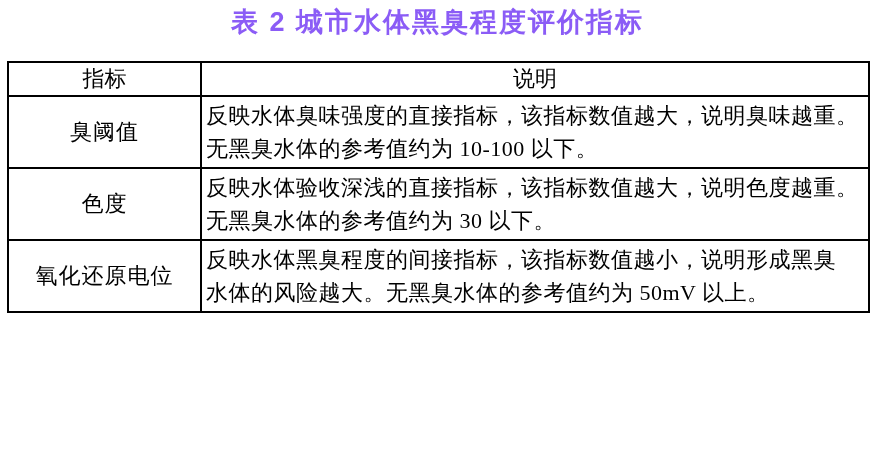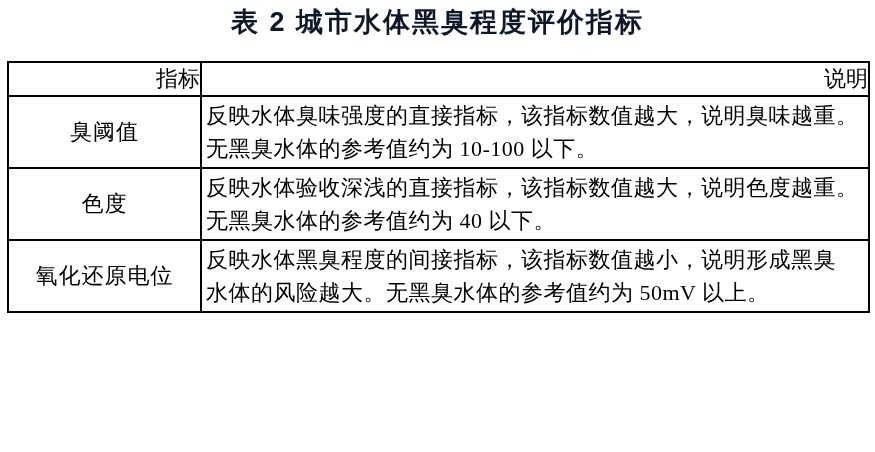--- a/index.html
+++ b/index.html
@@ -28,7 +28,7 @@
     font-weight: bold;
     font-size: 27px;
     letter-spacing: 2px;
-    color: #0f172a;
+    color: #8b5cf6;
     margin: 0;
   }
   table.eval-table {

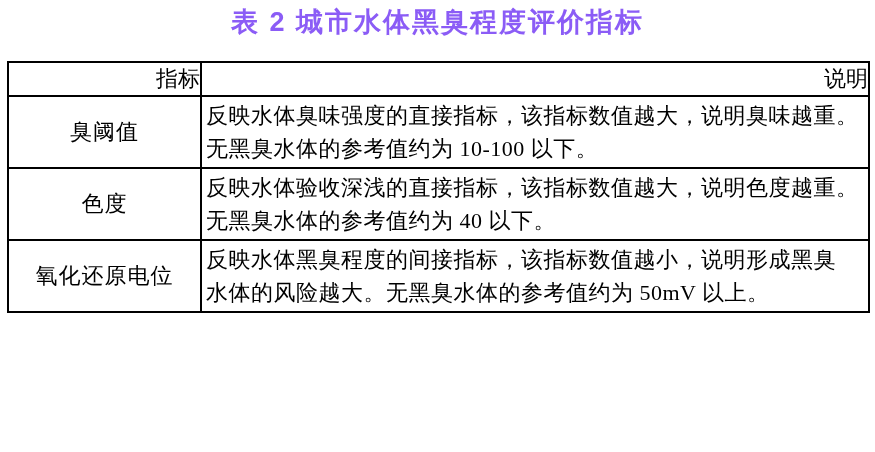--- a/index.html
+++ b/index.html
@@ -47,7 +47,7 @@
     height: 32px;
     font-size: 22px;
     font-weight: normal;
-    text-align: right;
+    text-align: center;
     vertical-align: middle;
     padding: 0;
   }

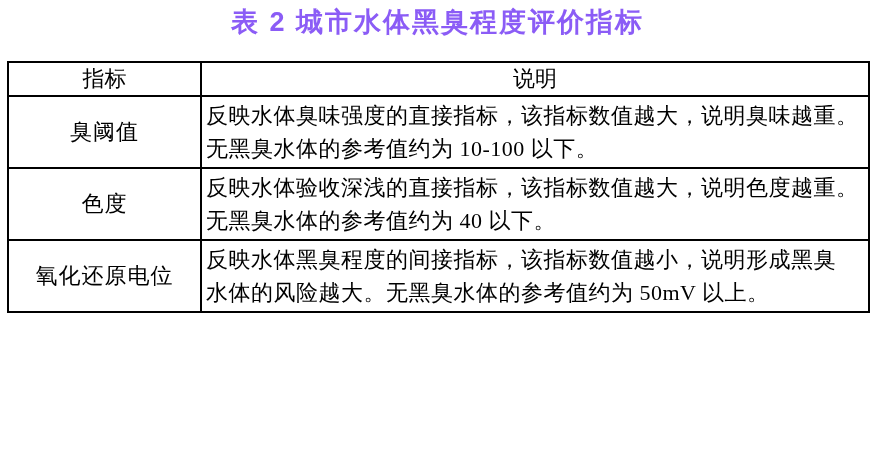--- a/index.html
+++ b/index.html
@@ -97,7 +97,7 @@
       <tr>
         <td class="ind-cell">色度</td>
         <td class="desc-cell">反映水体验收深浅的直接指标，该指标数值越大，说明色度越重。
-无黑臭水体的参考值约为 40 以下。</td>
+无黑臭水体的参考值约为 30 以下。</td>
       </tr>
       <tr>
         <td class="ind-cell">氧化还原电位</td>

